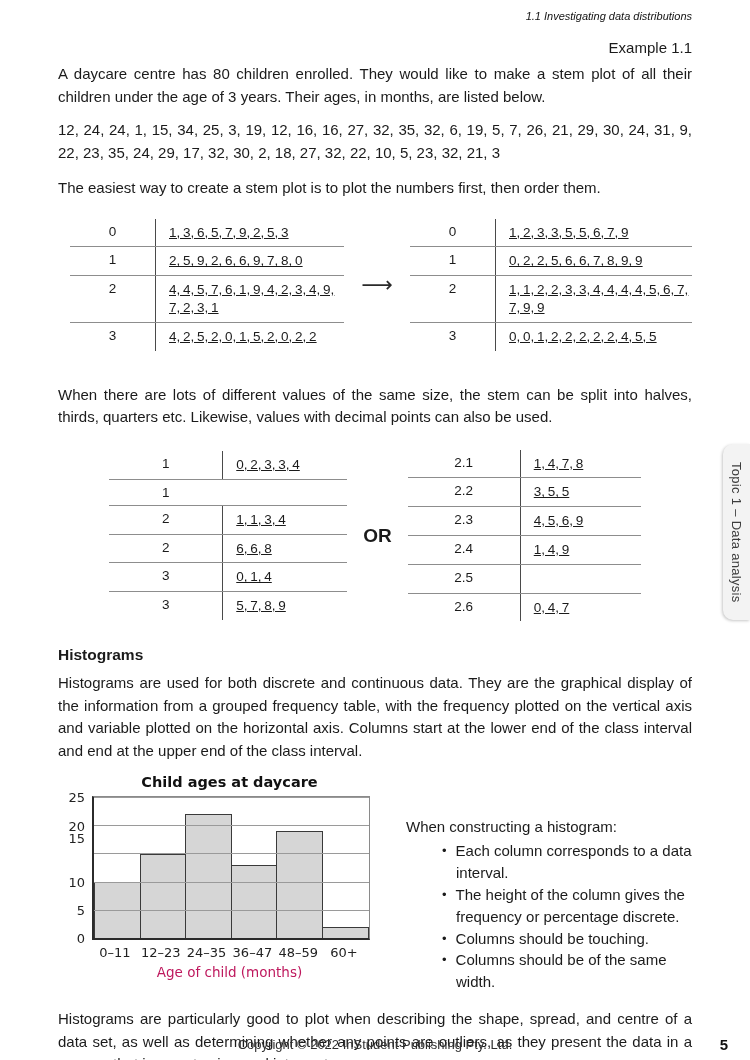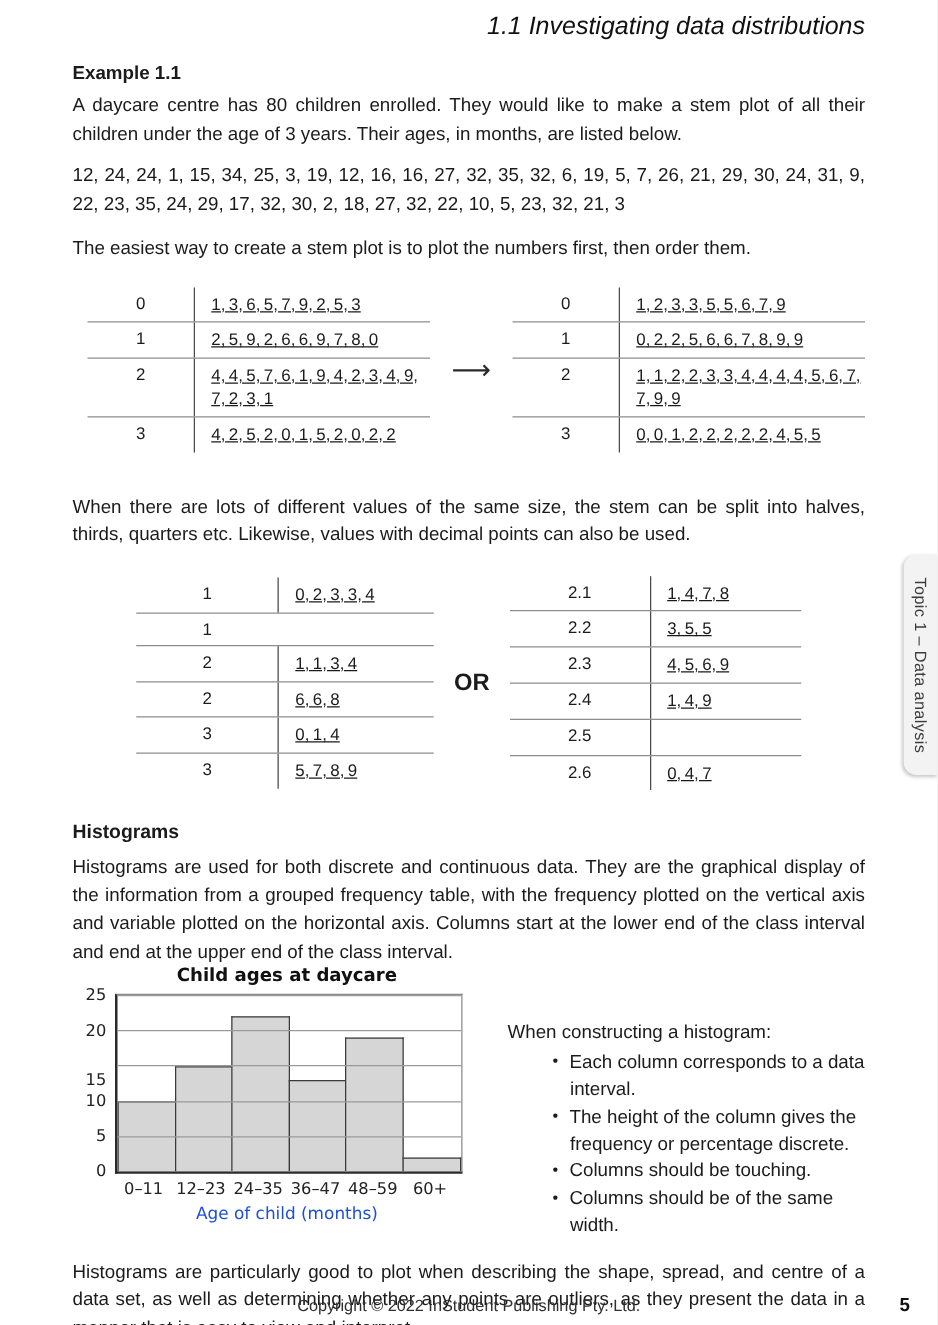--- a/index.html
+++ b/index.html
@@ -7,7 +7,7 @@
         font-family:"Liberation Sans",sans-serif;color:#1b1b1b;overflow:hidden;}
   .content{padding:0 58px;}
 
-  .running-head{padding-top:10px;text-align:right;font-style:italic;font-size:20px;color:#111;}
+  .running-head{padding-top:10px;text-align:right;font-style:italic;font-size:11px;color:#111;}
 
   .example-title{margin-top:17px;font-weight:bold;font-size:15px;}
   p{margin:0;font-size:15px;line-height:1.5;}

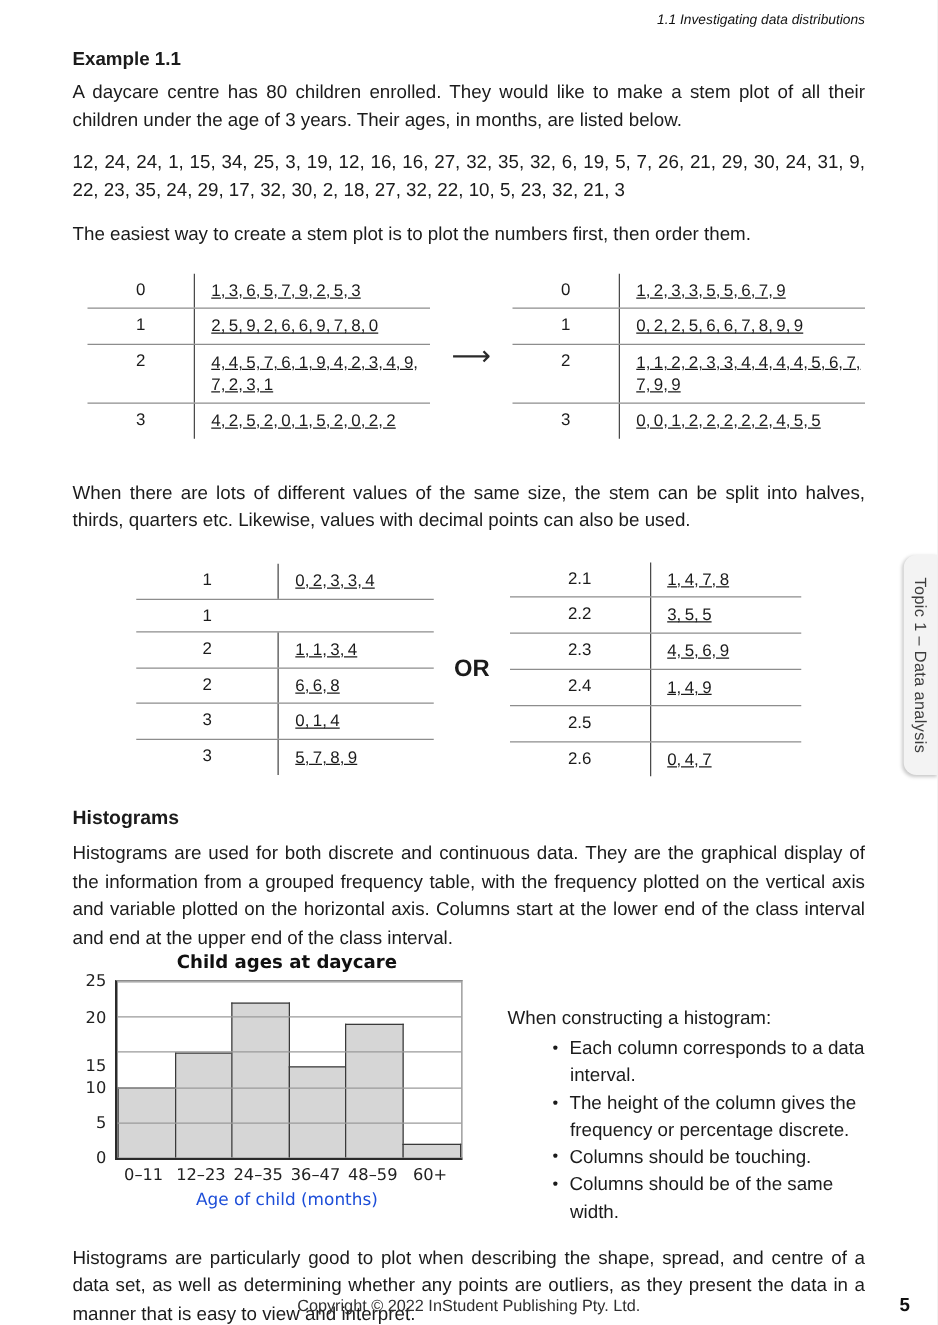--- a/index.html
+++ b/index.html
@@ -9,7 +9,7 @@
 
   .running-head{padding-top:10px;text-align:right;font-style:italic;font-size:11px;color:#111;}
 
-  .example-title{margin-top:17px;font-weight:bold;font-size:15px;}
+  .example-title{margin-top:17px;font-weight:normal;font-size:15px;text-align:right;}
   p{margin:0;font-size:15px;line-height:1.5;}
   .just{text-align:justify;}
   .it{}

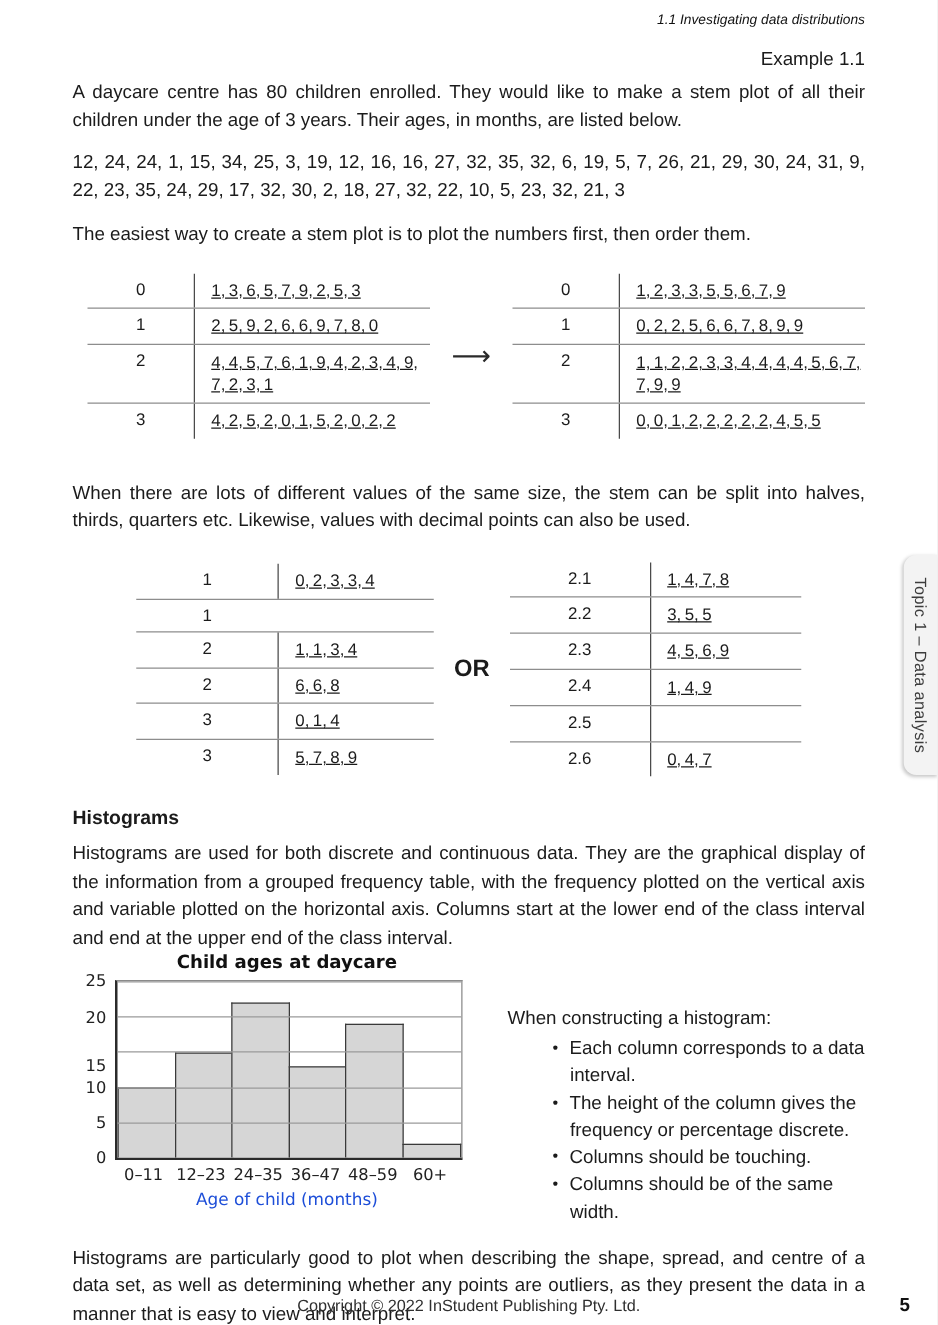--- a/index.html
+++ b/index.html
@@ -40,7 +40,7 @@
   .hist-intro{margin-top:8px;}
 
   
-  .chart-row{display:flex;}
+  .chart-row{display:flex;margin-top:12px;}
   .chart{width:342px;flex:none;font-family:"DejaVu Sans",sans-serif;}
   .chart-title{margin-left:34px;width:275px;text-align:center;font-weight:bold;font-size:14.5px;color:#111;}
   .plot{position:relative;margin-left:34px;margin-top:6px;width:275px;height:141px;

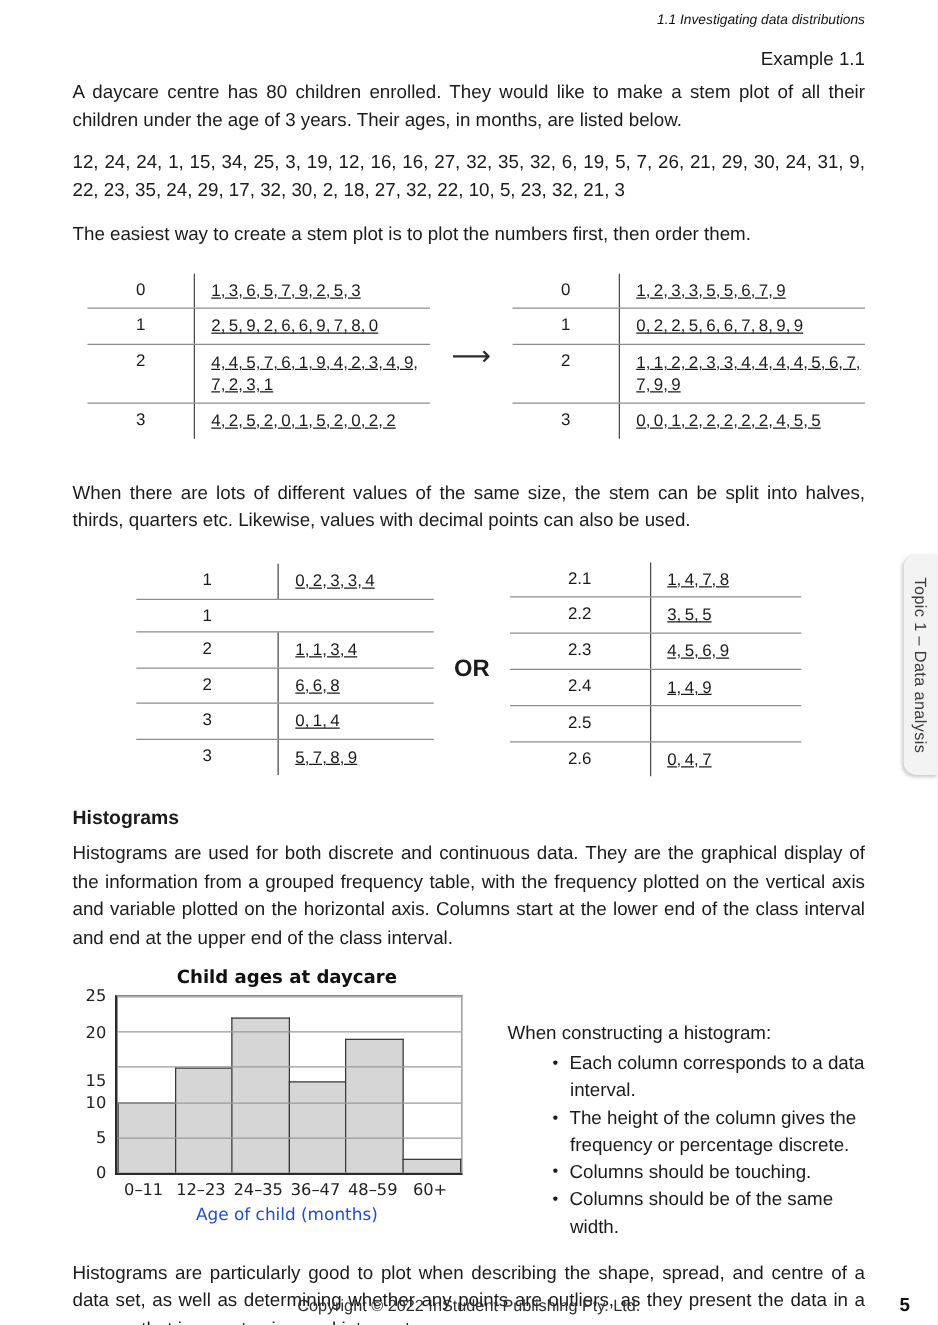--- a/index.html
+++ b/index.html
@@ -205,7 +205,7 @@
             <div class="ytick" style="bottom: -8px;">0</div>
             <div class="ytick" style="bottom: 20.2px;">5</div>
             <div class="ytick" style="bottom: 48.4px;">10</div>
-            <div class="ytick" style="bottom: 65px; text-align: right;">15</div>
+            <div class="ytick" style="bottom: 92px; text-align: right;">15</div>
             <div class="ytick" style="bottom: 104.8px;">20</div>
             <div class="ytick" style="bottom: 133px;">25</div>
           </div>

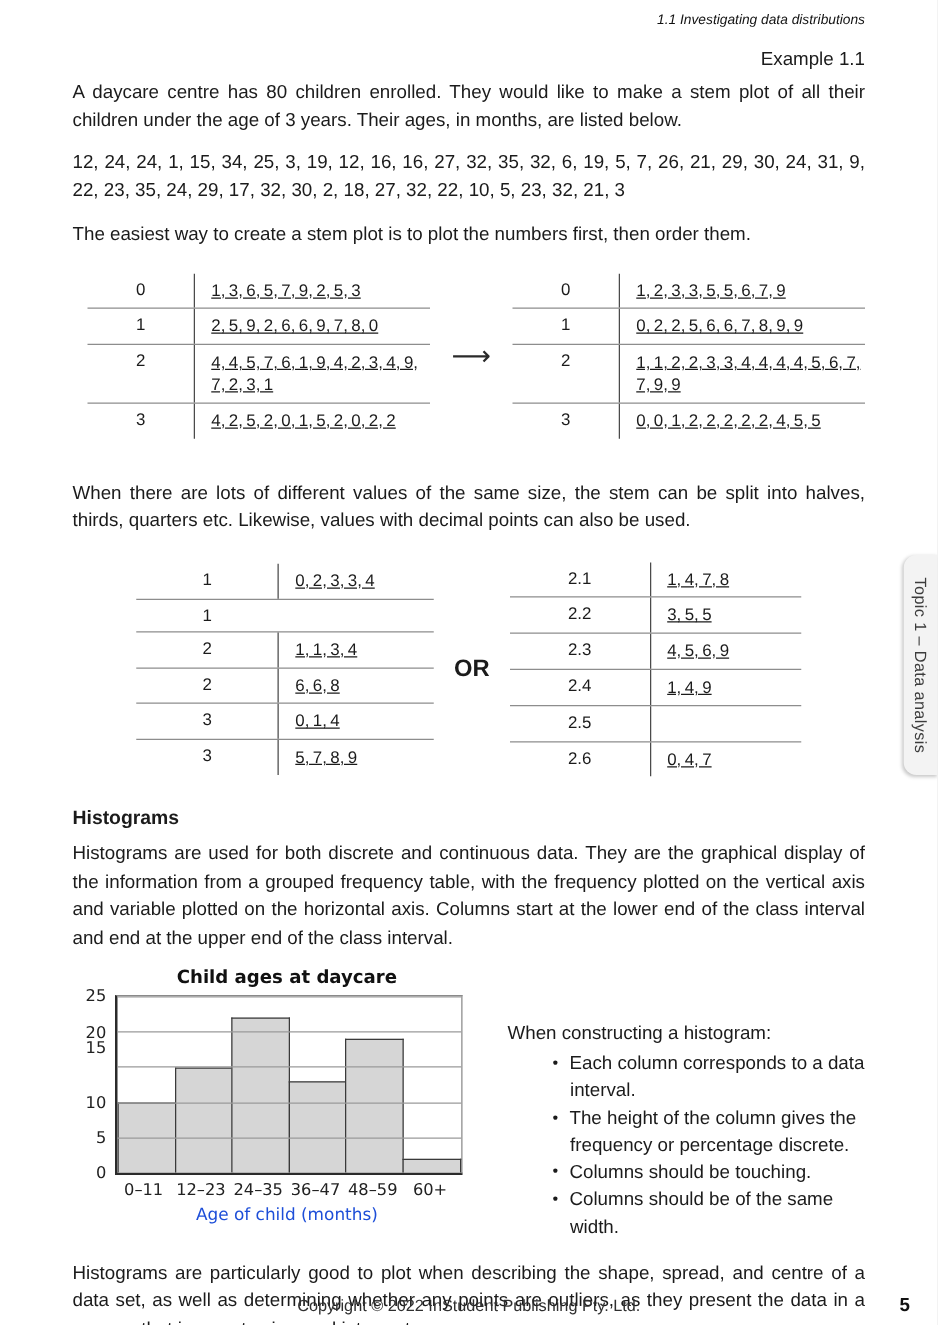--- a/index.html
+++ b/index.html
@@ -52,7 +52,7 @@
   .ytick{position:absolute;right:calc(100% + 9px);font-size:13px;color:#222;}
   .xlabels{display:flex;margin-left:34px;width:275px;margin-top:5px;font-size:13px;color:#222;}
   .xcell{flex:1;text-align:center;}
-  .x-axis-label{margin-left:34px;width:275px;text-align:center;font-size:13.5px;margin-top:4px;color:#1d4ed8;}
+  .x-axis-label{margin-left:34px;width:275px;text-align:center;font-size:13.5px;margin-top:4px;color:#be185d;}
 
   .construct{flex:1;padding-left:6px;padding-top:44px;}
   .construct-title{font-size:15px;}

